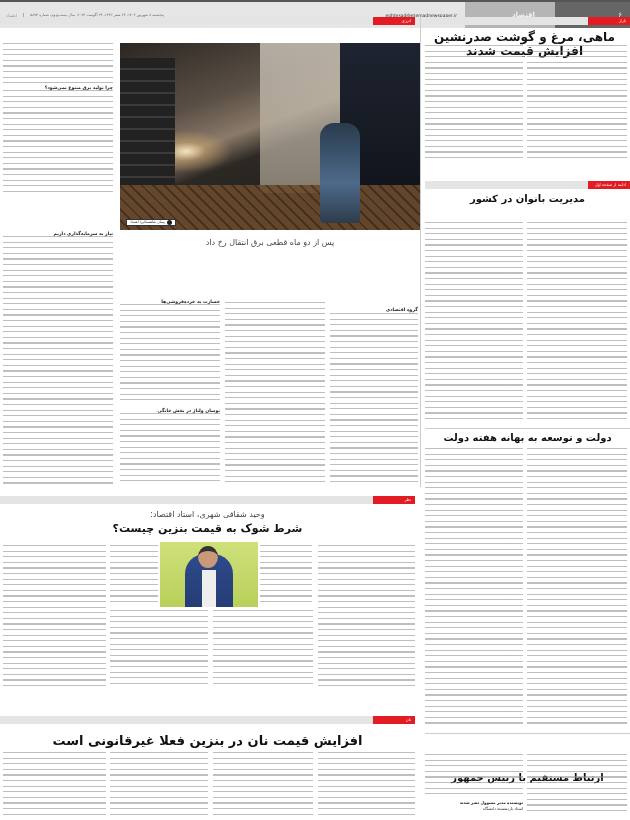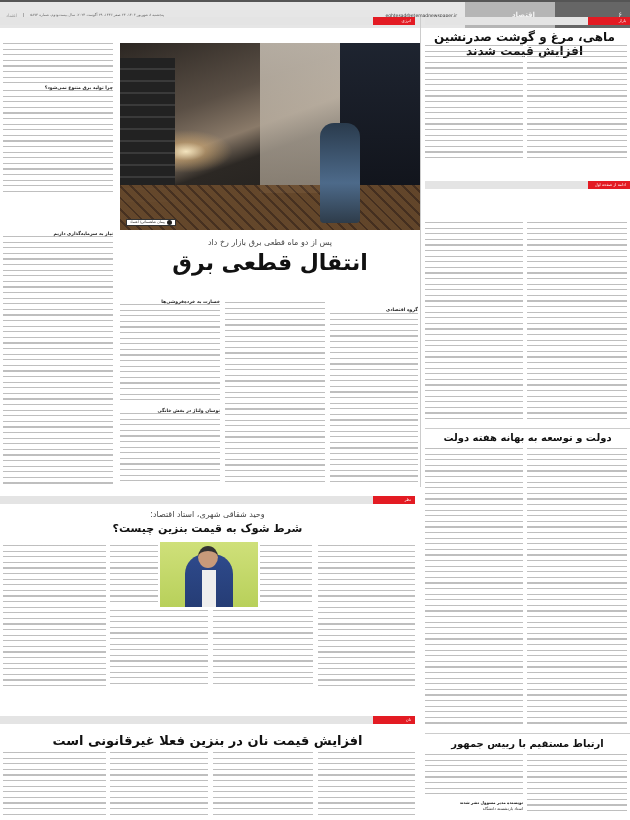--- a/index.html
+++ b/index.html
@@ -114,6 +114,7 @@
   <span>ادامه از صفحه اول</span>
 </div>
 <div class="abs h1" style="left:425px;top:192px;width:205px;font-size:10px;line-height:13px">
+  <div>مدیریت بانوان در کشور</div>
 </div>
 <div class="abs text" style="left:527px;top:222px;width:100px;height:198px">
     <span class="fill"></span>

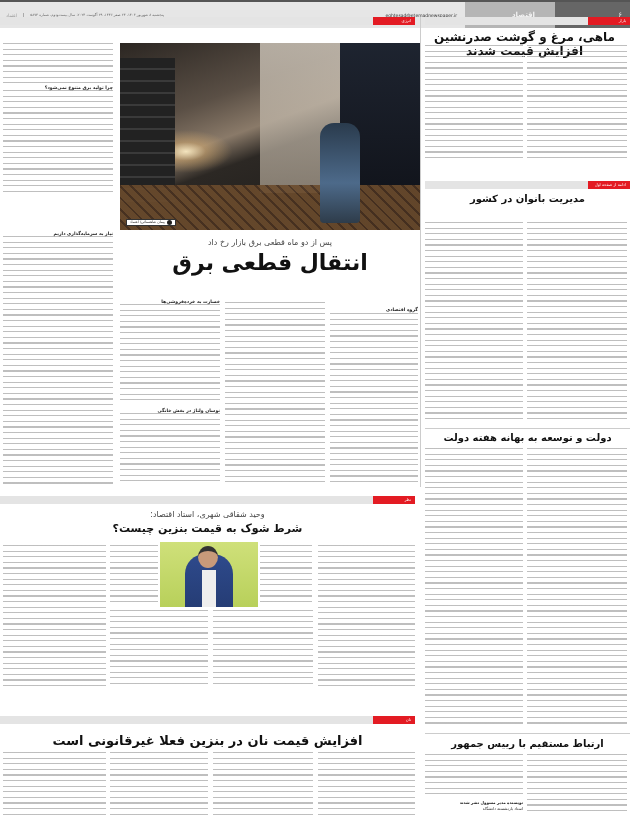--- a/index.html
+++ b/index.html
@@ -81,7 +81,7 @@
   <div class="cap"><span class="cam"></span><span>پیمان شاهسنائی/ اعتماد</span></div>
 </div>
 
-<div class="abs kicker" style="left:120px;top:238px;width:300px">پس از دو ماه قطعی برق بازار رخ داد</div>
+<div class="abs kicker" style="left:120px;top:238px;width:300px">پس از دو ماه قطعی برق انتقال رخ داد</div>
 <div class="abs h1" style="left:120px;top:250px;width:300px;font-size:22px;line-height:26px">
   <div>انتقال قطعی برق</div>
 </div>

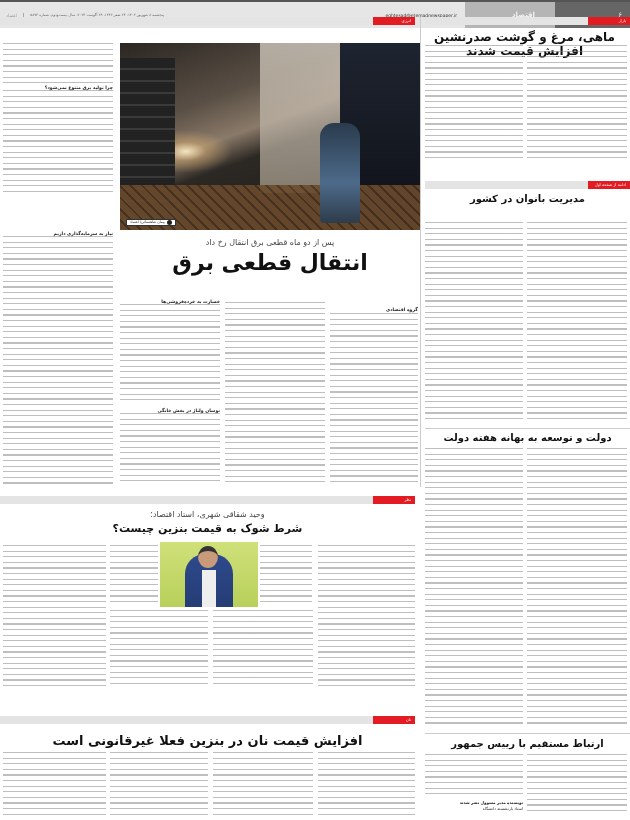--- a/index.html
+++ b/index.html
@@ -83,7 +83,6 @@
 
 <div class="abs kicker" style="left:120px;top:238px;width:300px">پس از دو ماه قطعی برق انتقال رخ داد</div>
 <div class="abs h1" style="left:120px;top:250px;width:300px;font-size:22px;line-height:26px">
-  <div>انتقال قطعی برق</div>
 </div>
 
 <div class="abs sub" style="left:330px;top:304px;width:88px">گروه اقتصادی</div>

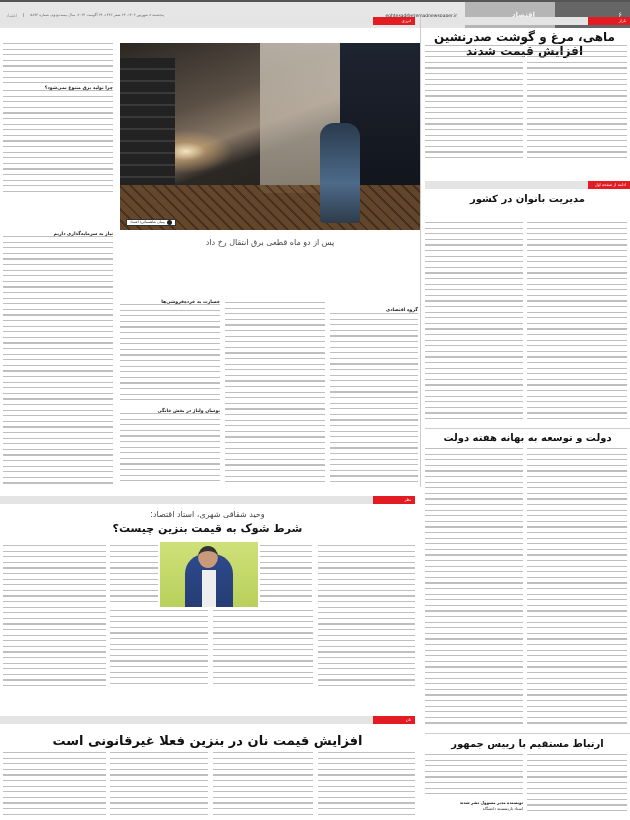--- a/index.html
+++ b/index.html
@@ -132,7 +132,7 @@
   </div>
 
 <div class="abs hline" style="left:425px;top:733px;width:205px"></div>
-<div class="abs h1" style="left:425px;top:738px;width:205px;font-size:10px">ارتباط مستقیم با رییس جمهور</div>
+<div class="abs h1" style="left:425px;top:772px;width:205px;font-size:10px">ارتباط مستقیم با رییس جمهور</div>
 <div class="abs text" style="left:527px;top:754px;width:100px;height:62px">
     <span class="fill"></span>
   </div>

